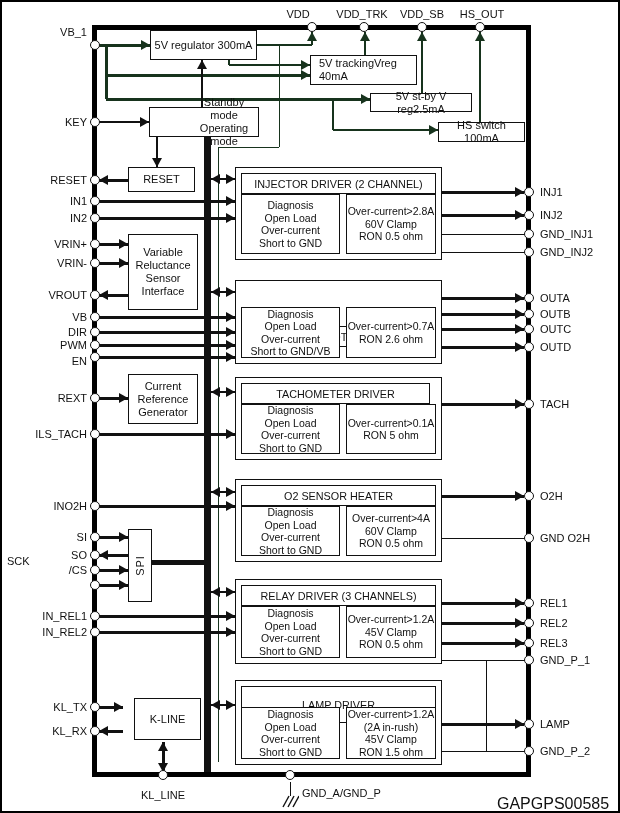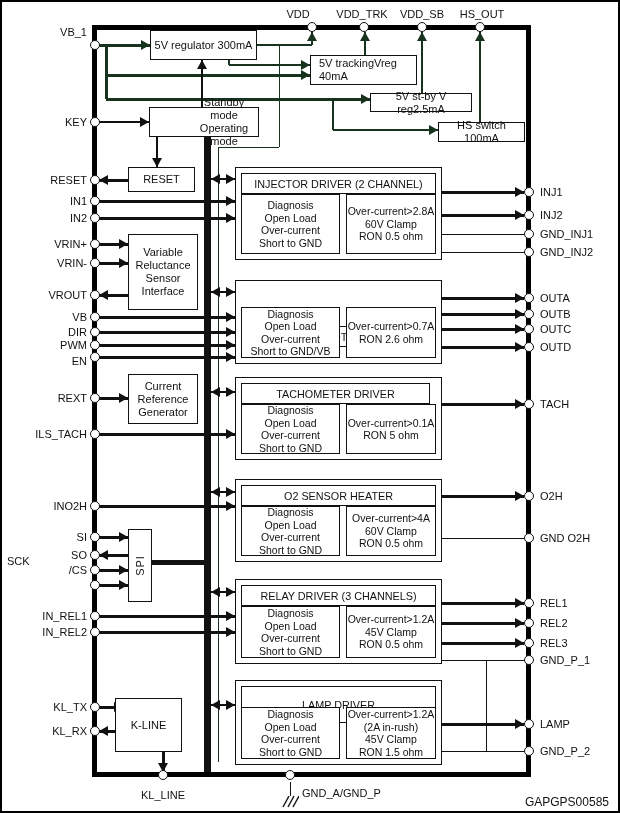--- a/index.html
+++ b/index.html
@@ -185,7 +185,7 @@
       <div class="box vertical" style="left: 126px; top: 527px; width: 24px; height: 73px;">
         <span>SPI</span>
       </div>
-      <div class="box" style="left: 113px; top: 696px; width: 67px; height: 54px;">
+      <div class="box" style="left: 132px; top: 696px; width: 67px; height: 42px;">
         <span>K-LINE</span>
       </div>
       <div class="blk-outer" style="left: 233px; top: 165px; width: 207px; height: 93px;"></div>

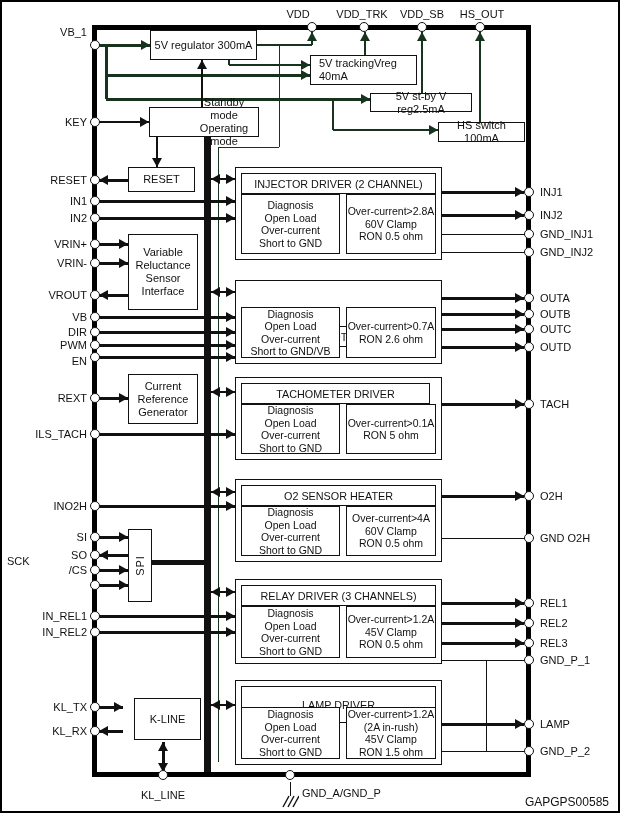--- a/index.html
+++ b/index.html
@@ -15,7 +15,7 @@
   .ah{position:absolute;width:0;height:0;}
   .pin{position:absolute;width:10px;height:10px;border:1.6px solid #111;border-radius:50%;background:#fff;box-sizing:border-box;z-index:6;}
   .chip{position:absolute;border:5px solid #000;box-sizing:border-box;}
-  #code{position:absolute;left:495px;top:793px;width:112px;text-align:right;font-size:12px;color:#111;}
+  #code{position:absolute;left:495px;top:793px;width:112px;text-align:right;font-size:16px;color:#111;}
   #gnd-sym{position:absolute;left:279px;top:792px;z-index:7;}
 </style>
 </head>

